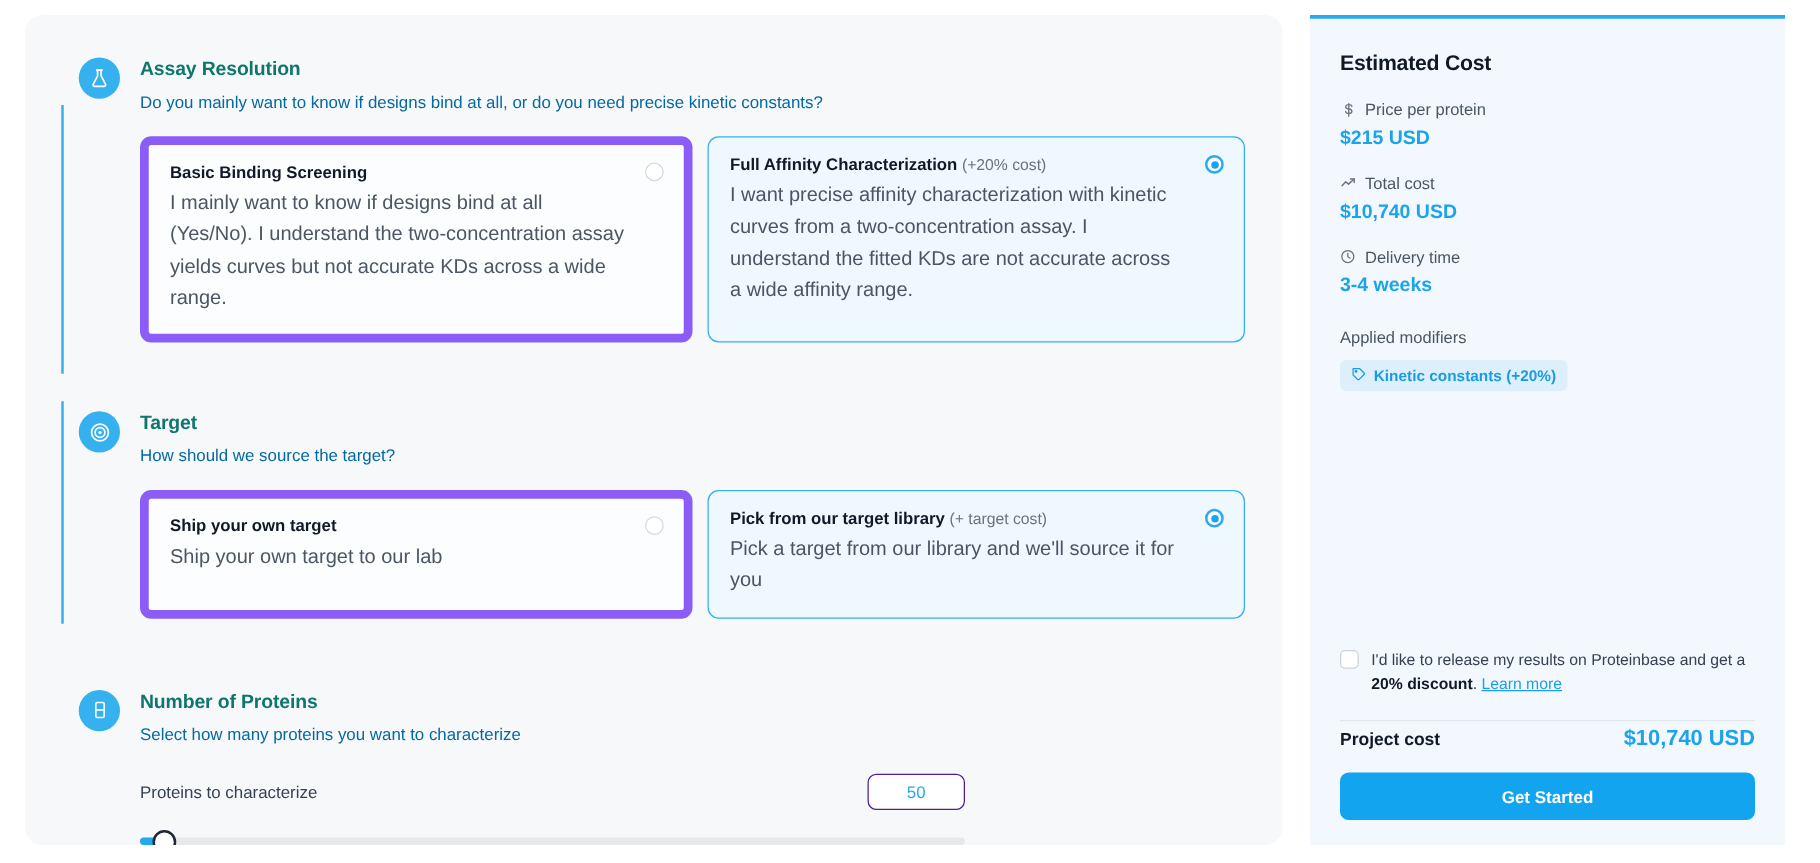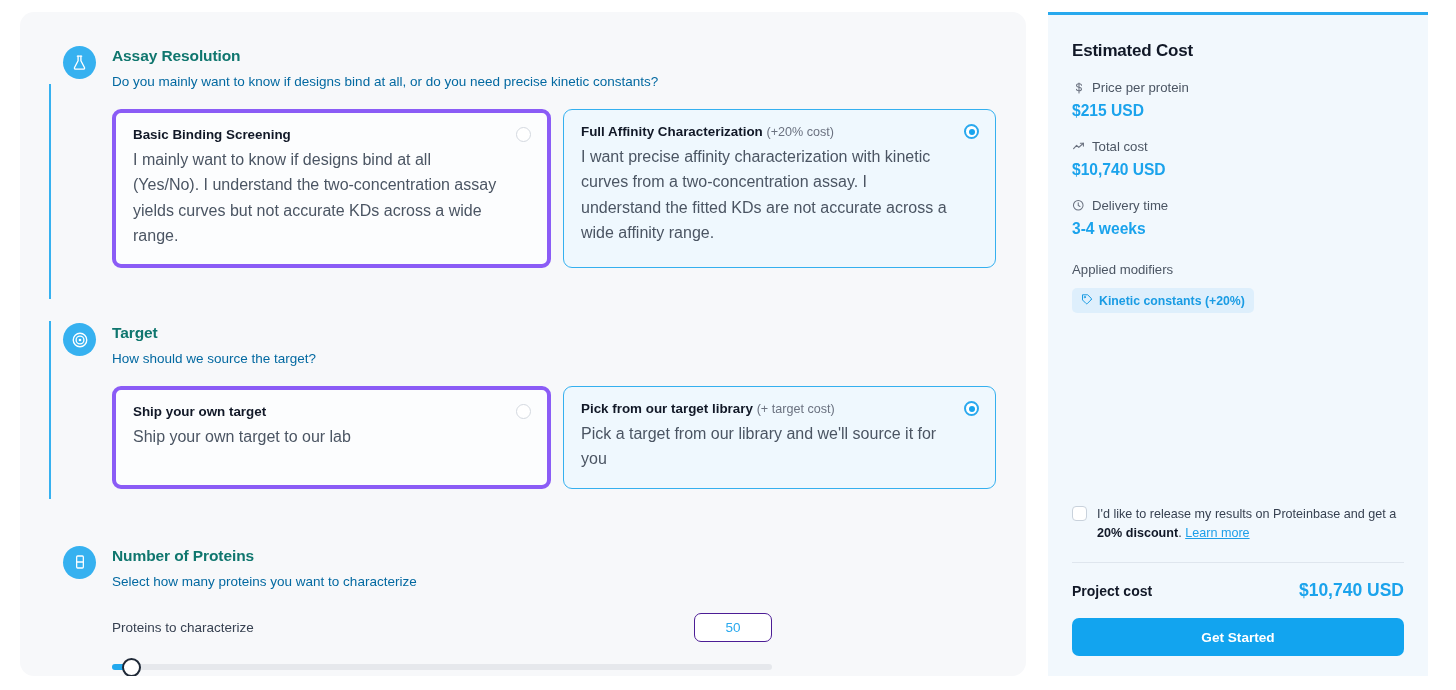--- a/index.html
+++ b/index.html
@@ -82,7 +82,7 @@
   .option-card {
     position: relative;
     flex: 1 1 0;
-    border: 4px solid #8b5cf6;
+    border: 7px solid #8b5cf6;
     border-radius: 9px;
     background: #fcfdfe;
     padding: 14px 46px 16px 17px;

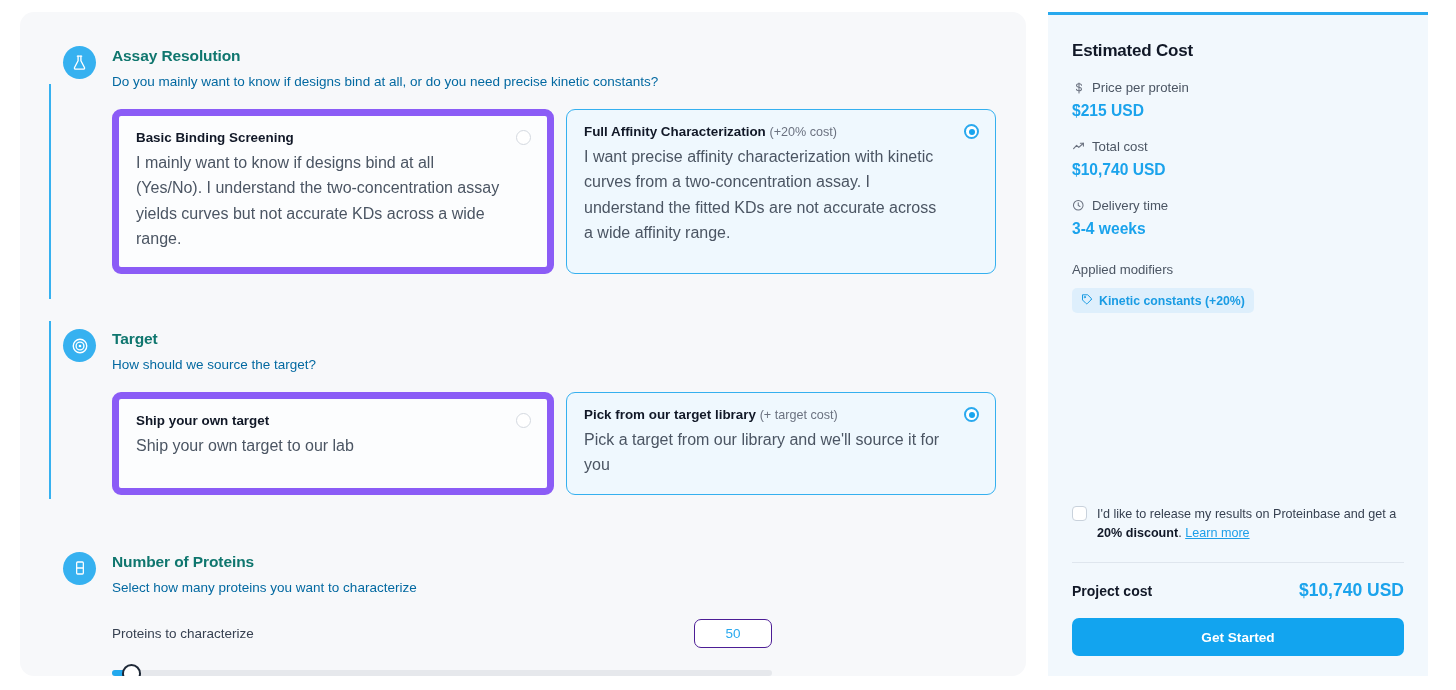--- a/index.html
+++ b/index.html
@@ -282,7 +282,7 @@
     display: flex;
     align-items: center;
     justify-content: space-between;
-    margin-top: 17px;
+    margin-top: 3px;
   }
   .project-label { font-size: 14px; font-weight: bold; color: #111827; }
   .project-value { font-size: 17.5px; font-weight: bold; color: #1ba3ec; }

